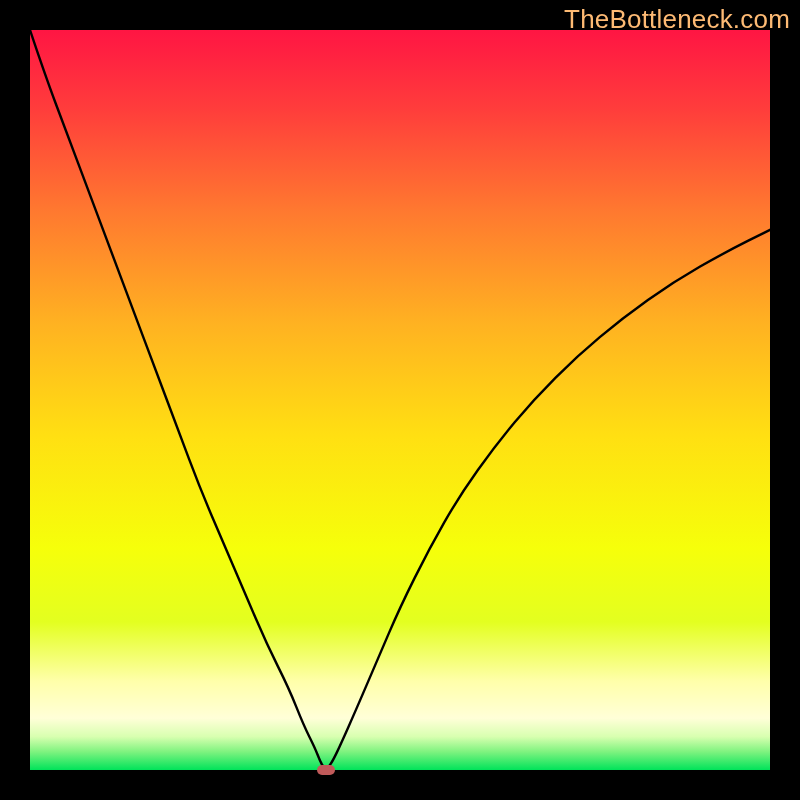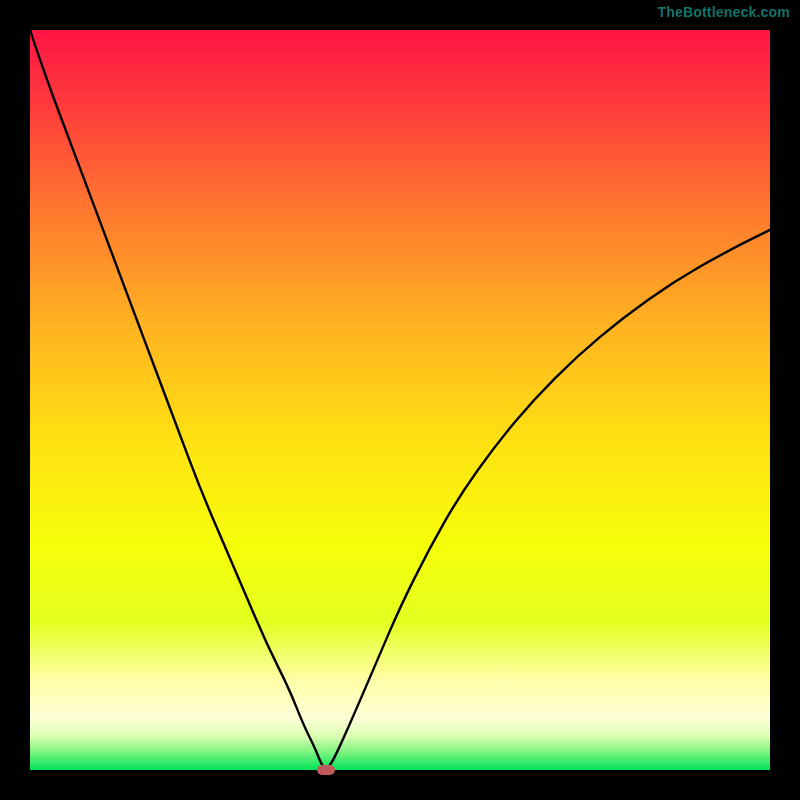--- a/index.html
+++ b/index.html
@@ -43,10 +43,10 @@
     position: absolute;
     top: 4px;
     right: 10px;
-    color: #0f766e;
-    font-size: 14px;
+    color: #fdba74;
+    font-size: 26px;
     letter-spacing: 0.2px;
-    font-weight: 700;
+    font-weight: 400;
   }
 </style>
 </head>

